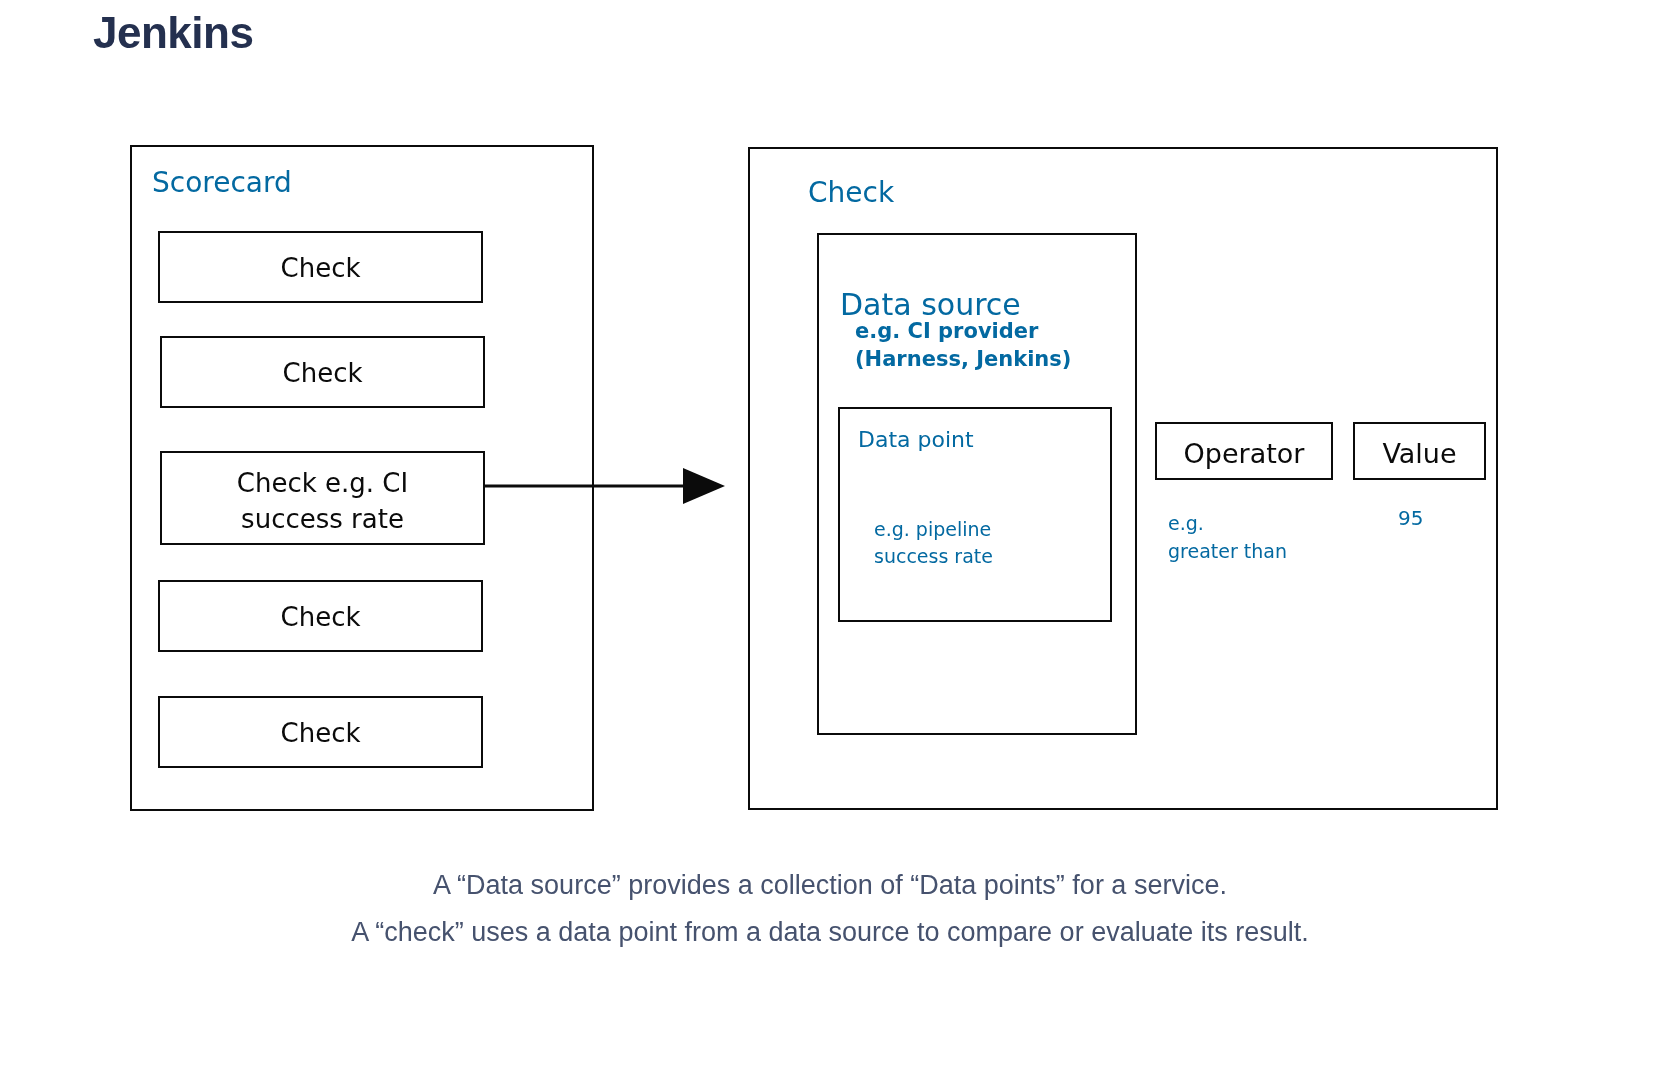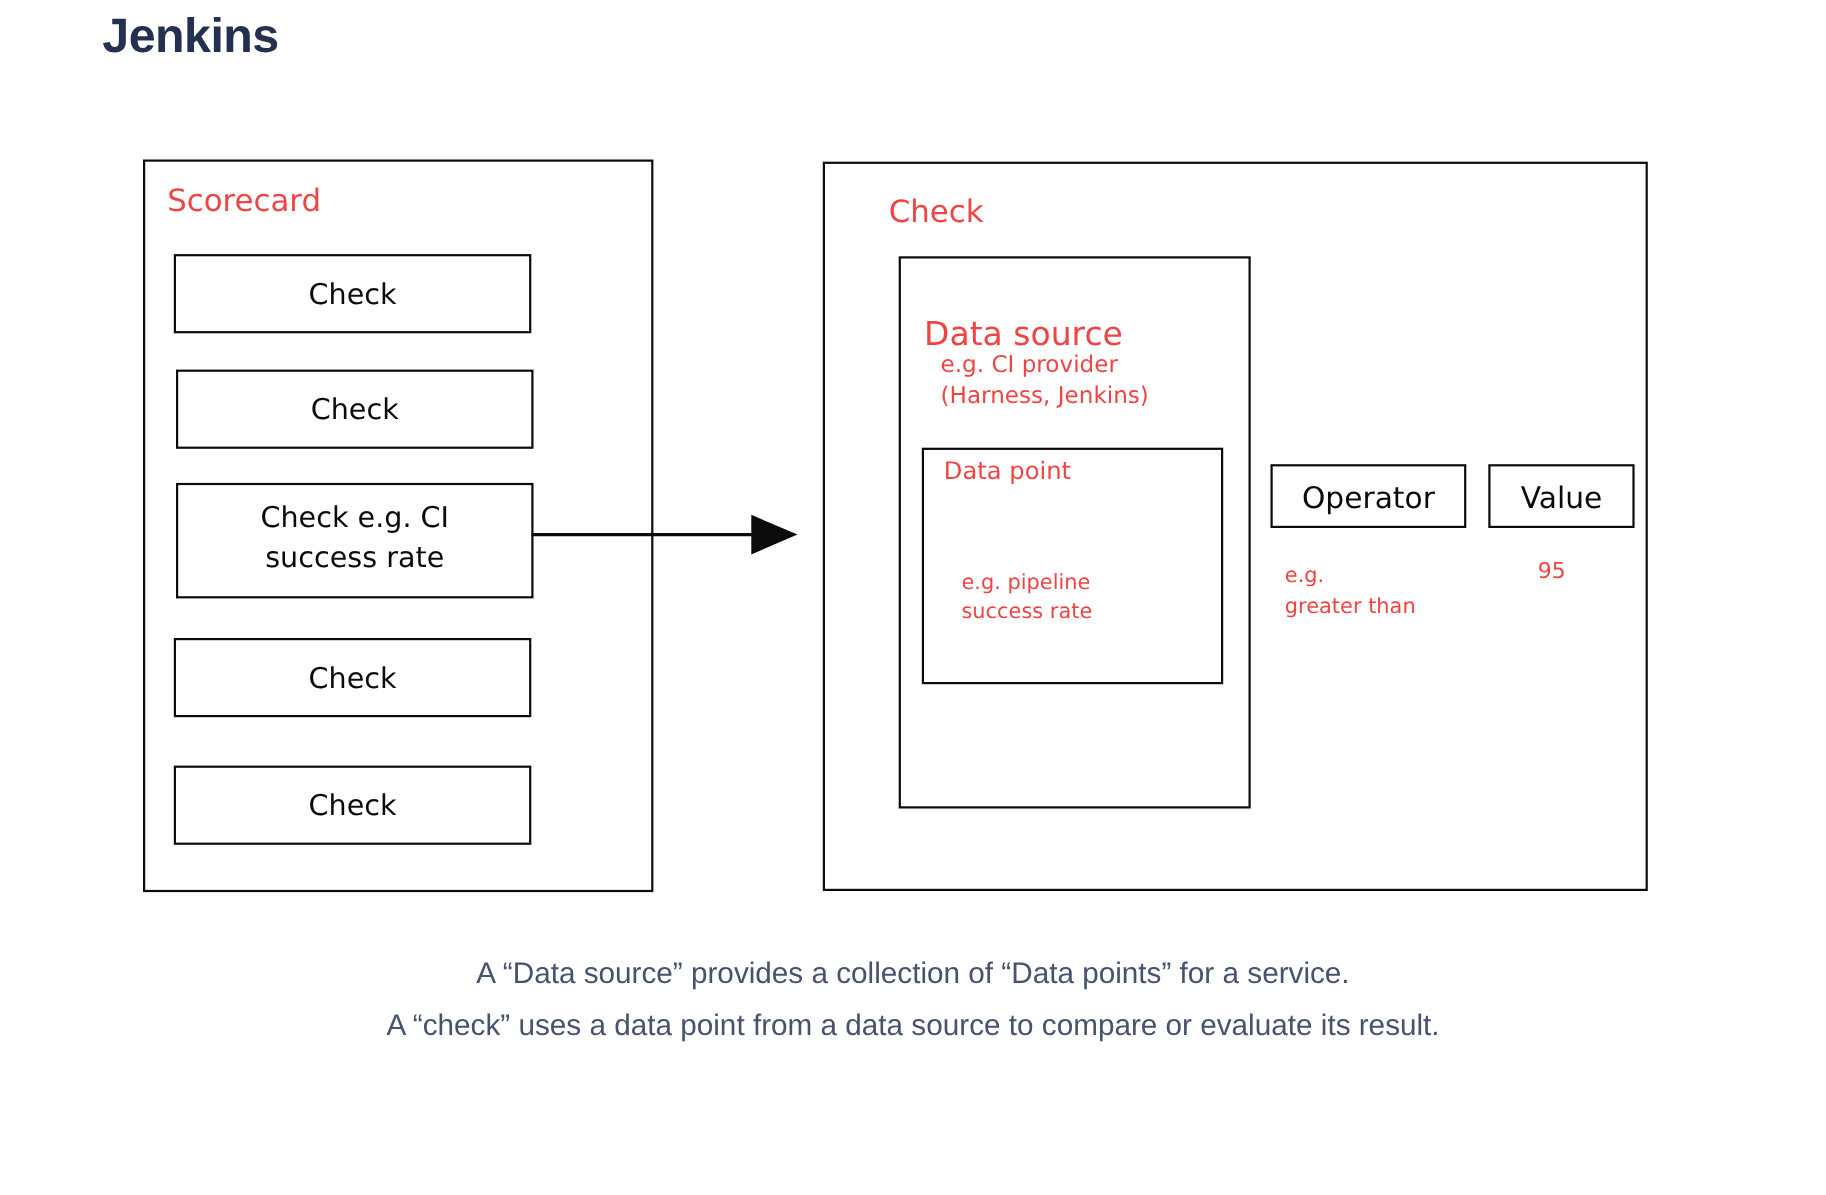--- a/index.html
+++ b/index.html
@@ -48,7 +48,7 @@
   .hand {
     position: absolute;
     font-family: "DejaVu Sans", sans-serif;
-    color: #ef4444;
+    color: #0369a1;
     white-space: pre;
     line-height: 1.22;
   }

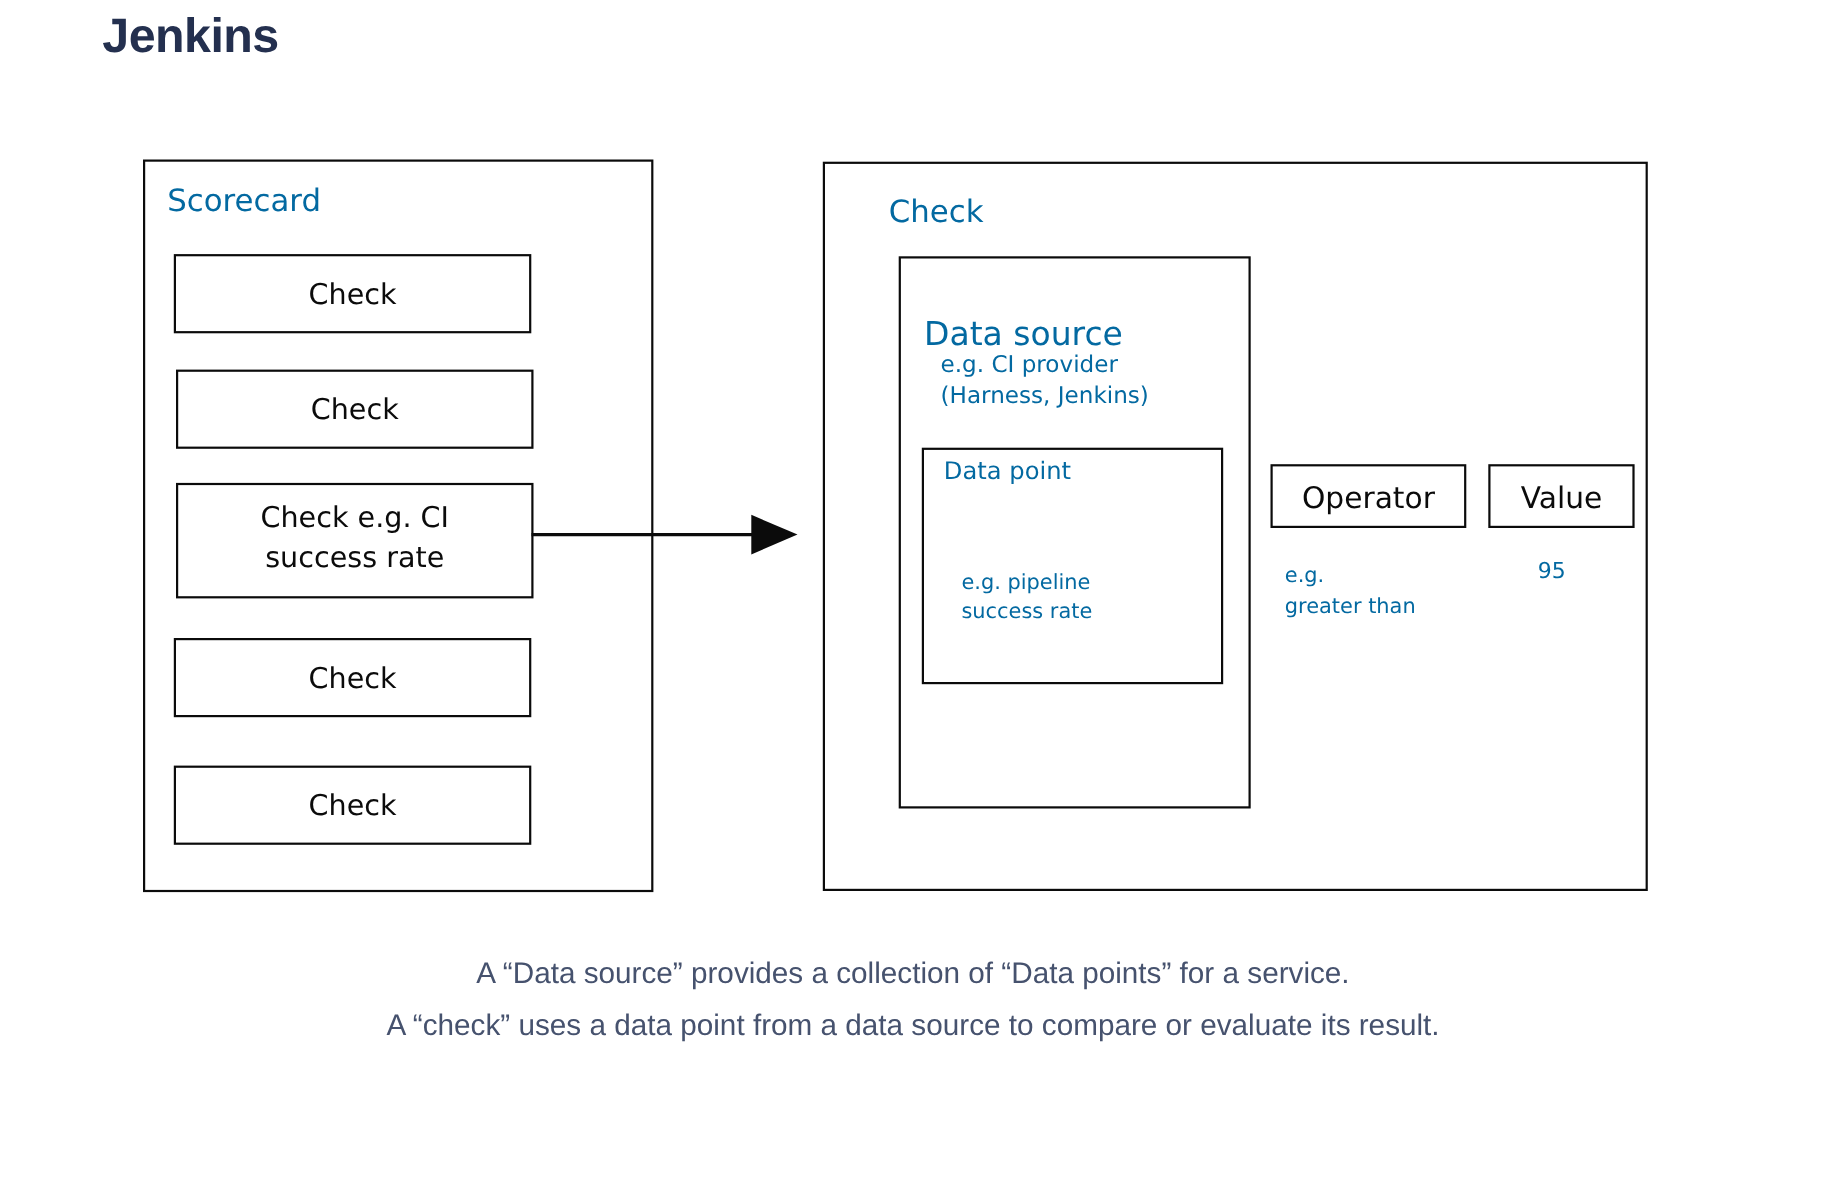--- a/index.html
+++ b/index.html
@@ -136,7 +136,7 @@
 
   <div class="hand" style="left:840px; top:261px; font-size:30px;margin-top:26px;">Data source</div>
 
-  <div class="hand hand-sm" style="left:855px; top:318px; line-height:1.33;">e.g. CI provider
+  <div class="hand hand-sm" style="left:855px; top:318px; line-height:1.33;font-weight:bold;">e.g. CI provider
 (Harness, Jenkins)</div>
 
   <div class="box box-thin" style="left:838px; top:407px; width:274px; height:215px;"></div>

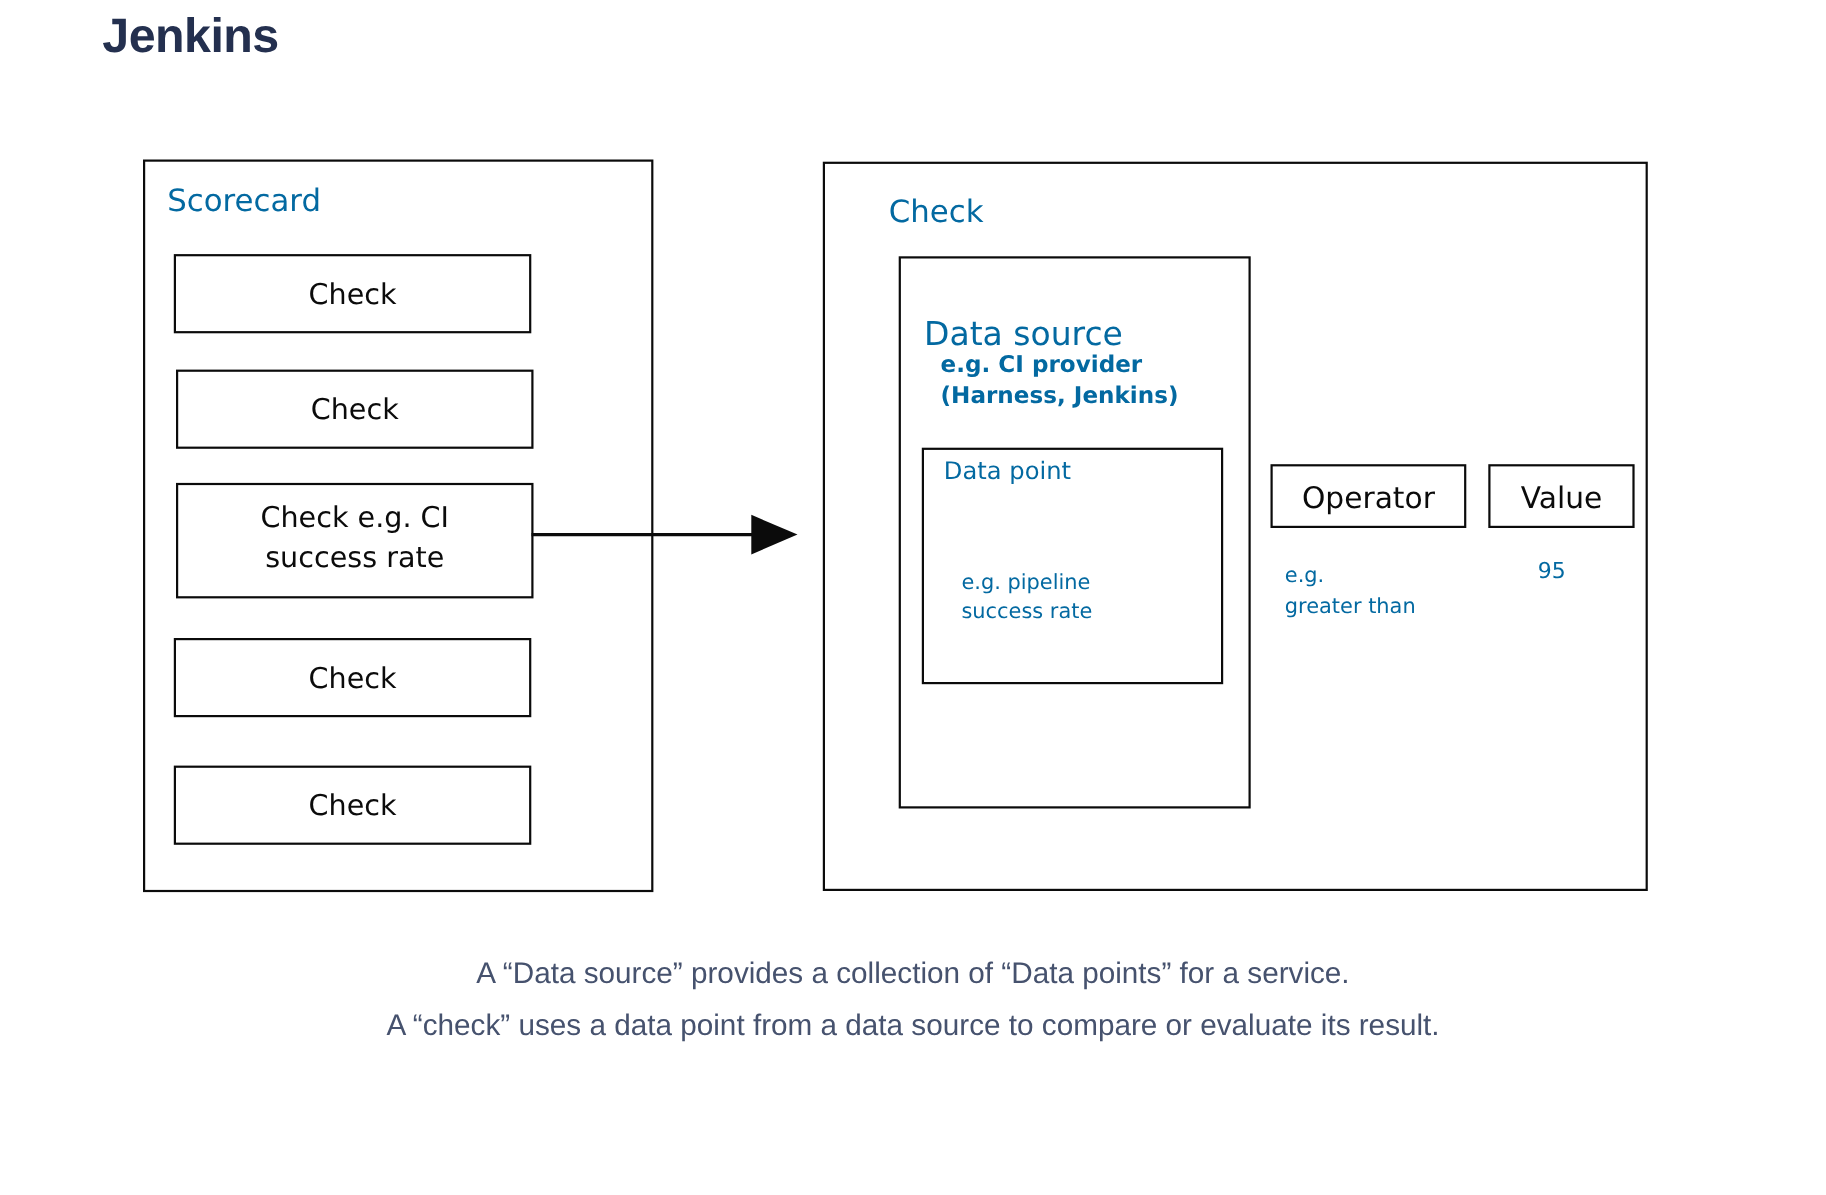--- a/index.html
+++ b/index.html
@@ -141,7 +141,7 @@
 
   <div class="box box-thin" style="left:838px; top:407px; width:274px; height:215px;"></div>
 
-  <div class="hand hand-sm" style="left:858px; top:416px; font-size:22px;">Data point</div>
+  <div class="hand hand-sm" style="left:858px; top:427px; font-size:22px;">Data point</div>
 
   <div class="hand hand-xs" style="left:874px; top:516px; line-height:1.4;">e.g. pipeline
 success rate</div>

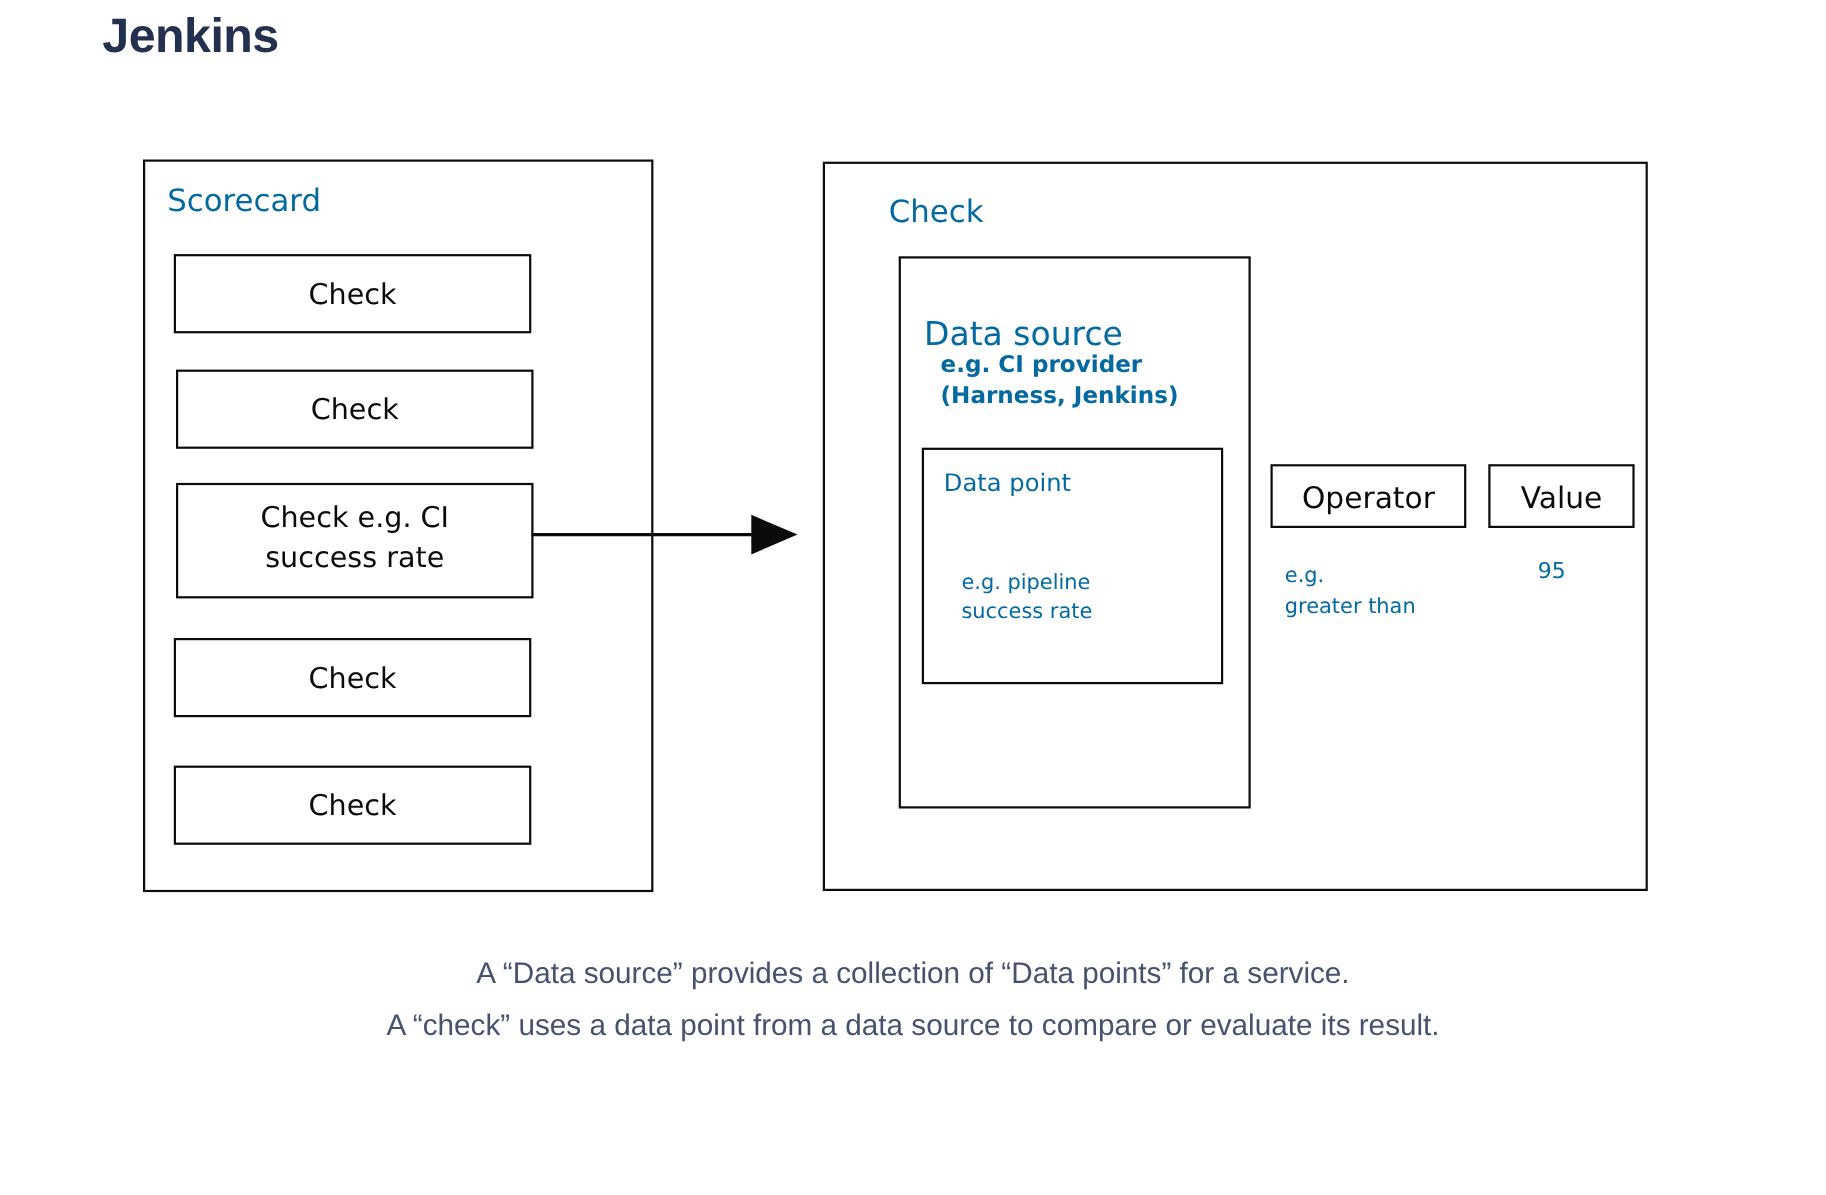--- a/index.html
+++ b/index.html
@@ -108,7 +108,7 @@
     <div class="centered-label hand-md" style="top:19px; font-size:26px;">Check</div>
   </div>
 
-  <div class="box box-thin" style="left:160px; top:439px; width:325px; height:105px;">
+  <div class="box box-thin" style="left:160px; top:451px; width:325px; height:94px;">
     <div class="centered-label" style="top:13px; font-size:26px; line-height:1.38;">Check e.g. CI
 success rate</div>
   </div>

